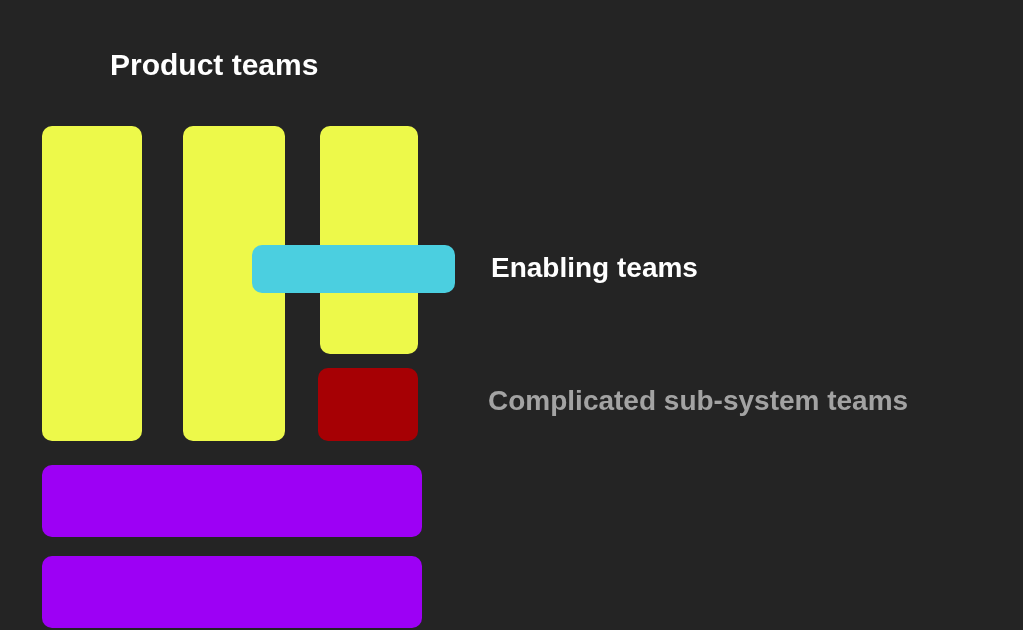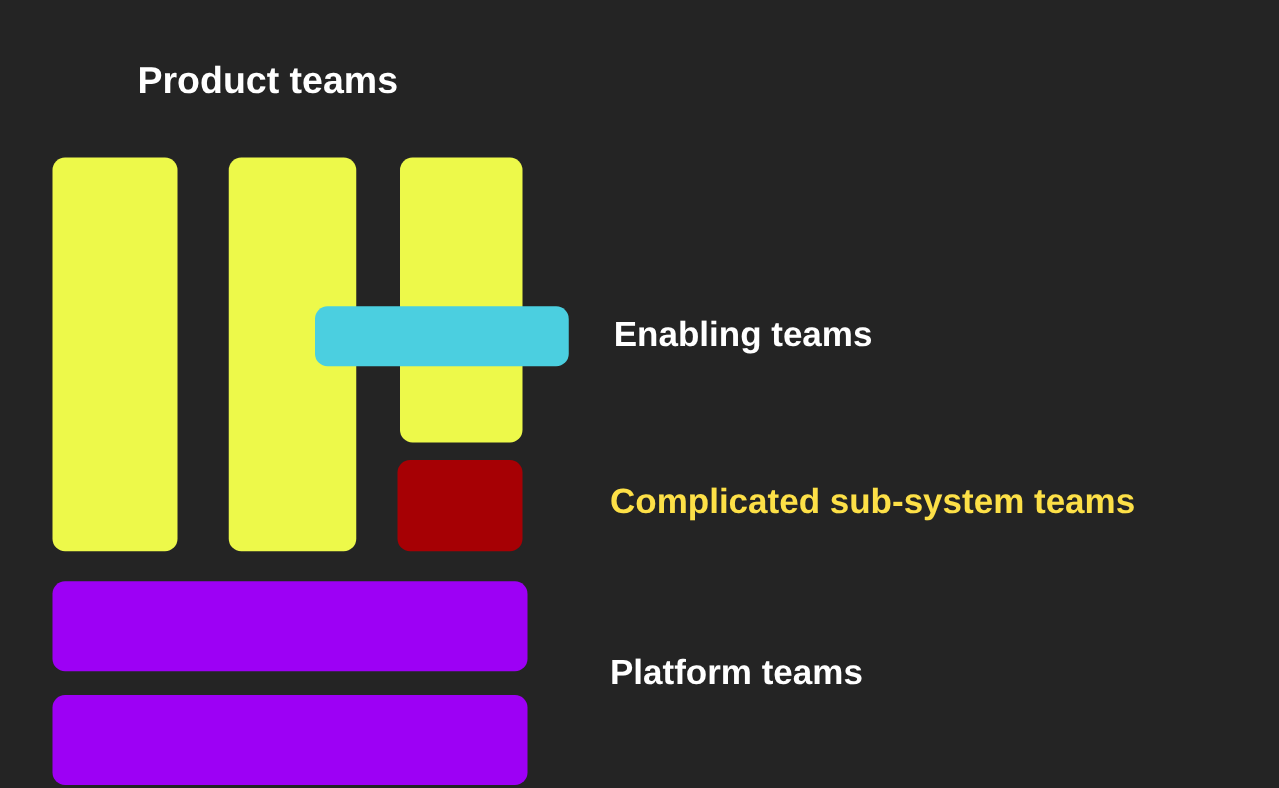--- a/index.html
+++ b/index.html
@@ -76,7 +76,7 @@
   <div class="label" id="label-enabling-team" style="color: rgb(255, 255, 255);">Enabling teams</div>
 
   <div class="shape" id="subsystem-block" style="background: rgb(166, 0, 4);"></div>
-  <div class="label" id="label-complicated-subsystem-teams" style="color: #fde047;">Complicated sub-system teams</div>
+  <div class="label" id="label-complicated-subsystem-teams" style="color: #a3a3a3;">Complicated sub-system teams</div>
 
   <div class="shape" id="platform-1" style="background: rgb(157, 0, 245);"></div>
   <div class="shape" id="platform-2" style="background: rgb(157, 0, 245);"></div>

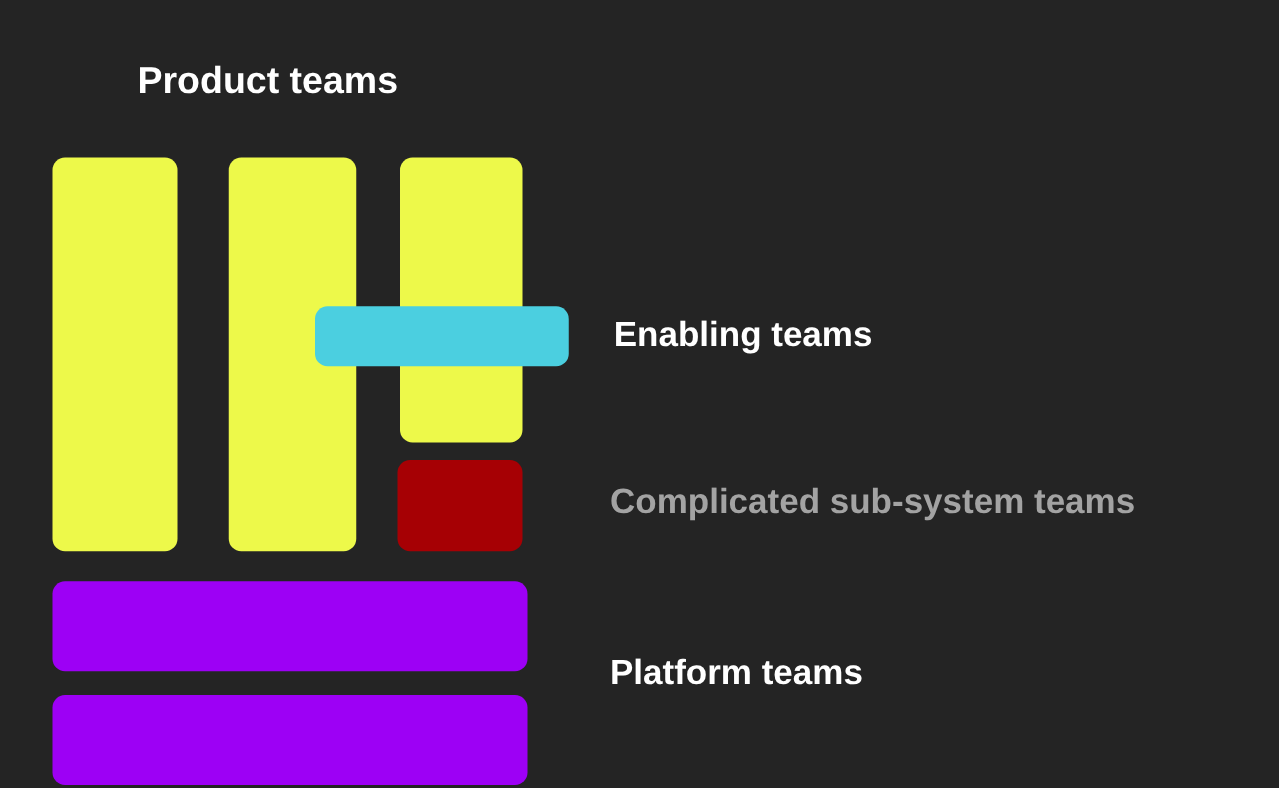--- a/index.html
+++ b/index.html
@@ -80,7 +80,6 @@
 
   <div class="shape" id="platform-1" style="background: rgb(157, 0, 245);"></div>
   <div class="shape" id="platform-2" style="background: rgb(157, 0, 245);"></div>
-  <div class="label" id="label-platform-teams" style="color: rgb(255, 255, 255);">Platform teams</div>
 
 </div>
 

